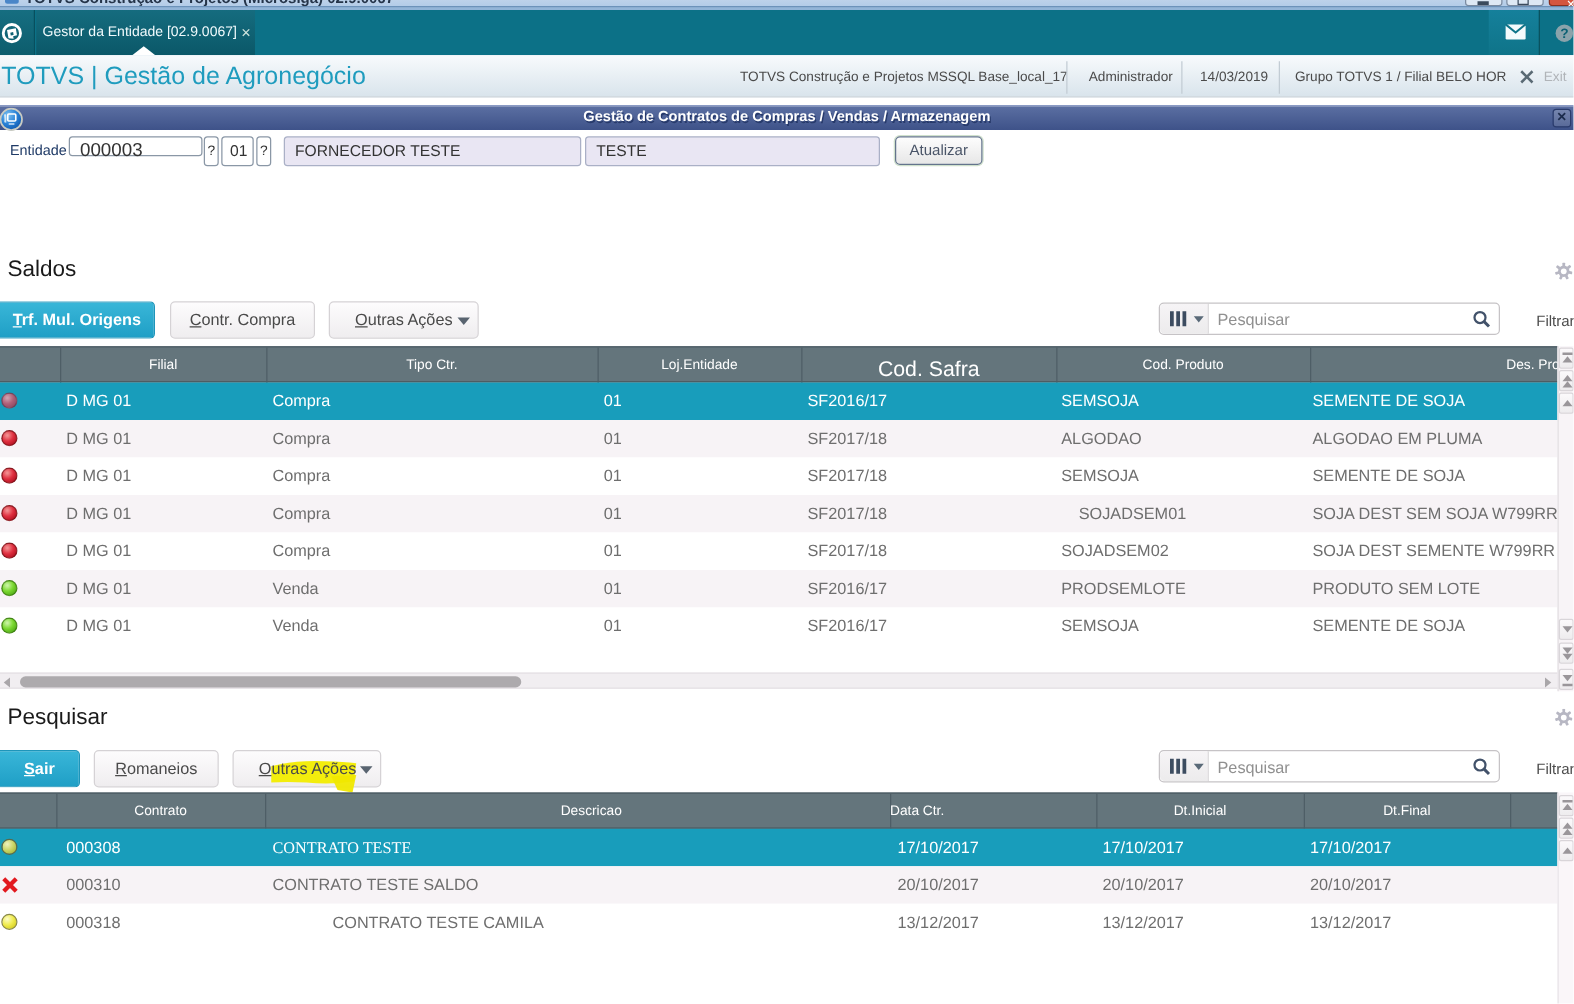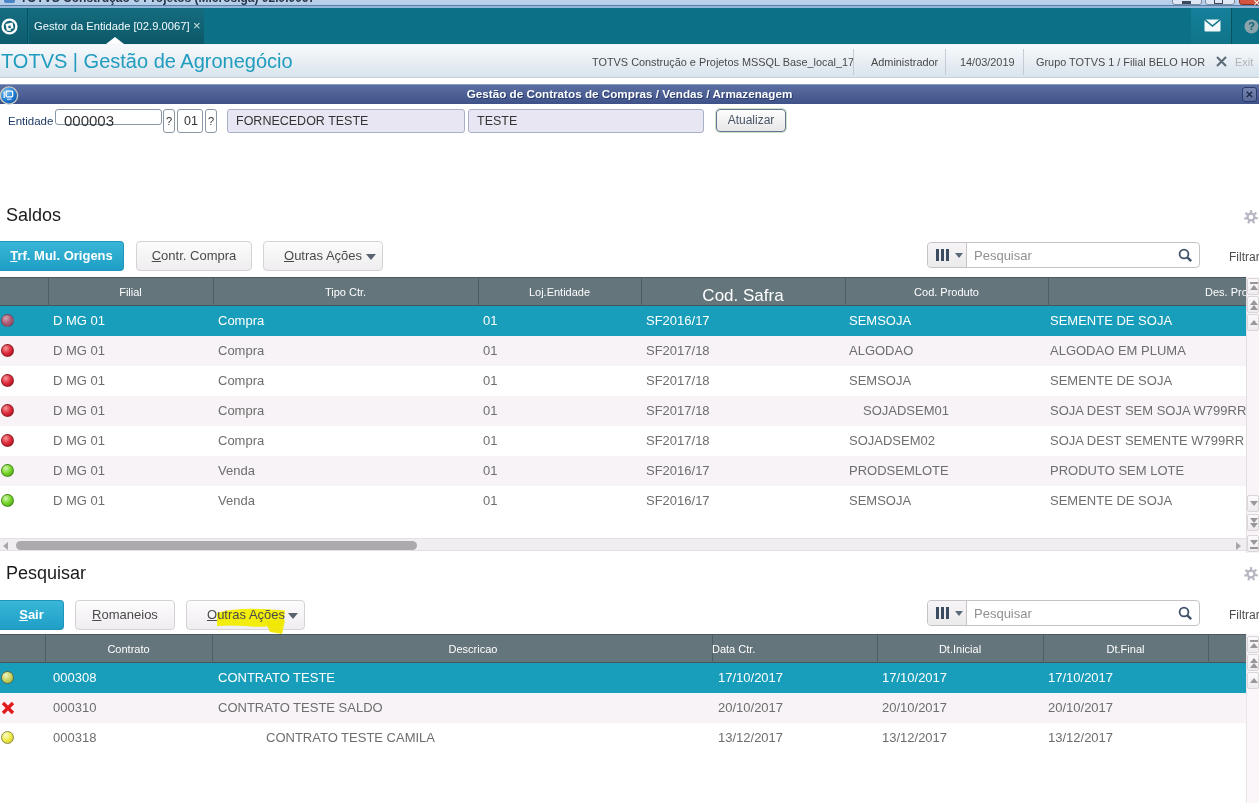--- a/index.html
+++ b/index.html
@@ -304,7 +304,7 @@
   <div class="abs row1" style="top:663px;background:#189dbb;color:#fff;">
     <i class="dot" style="background:radial-gradient(circle at 35% 30%, #eef2c0, #ccd66a 45%, #a8b83a 85%);border:1px solid #5a6a4a;"></i>
     <s style="left:53px;">000308</s>
-      <s style="left:218px;">CONTRATO TESTE</s>
+      <s style="left:218px;font-family:Liberation Serif, serif;">CONTRATO TESTE</s>
       <s style="left:718px;">17/10/2017</s>
       <s style="left:882px;">17/10/2017</s>
       <s style="left:1048px;">17/10/2017</s>

